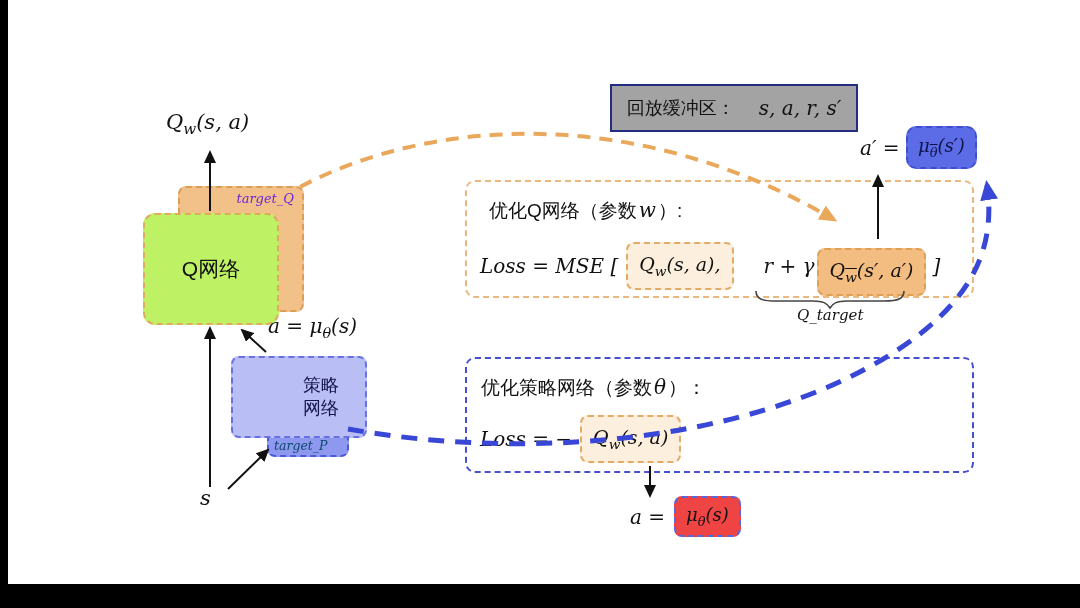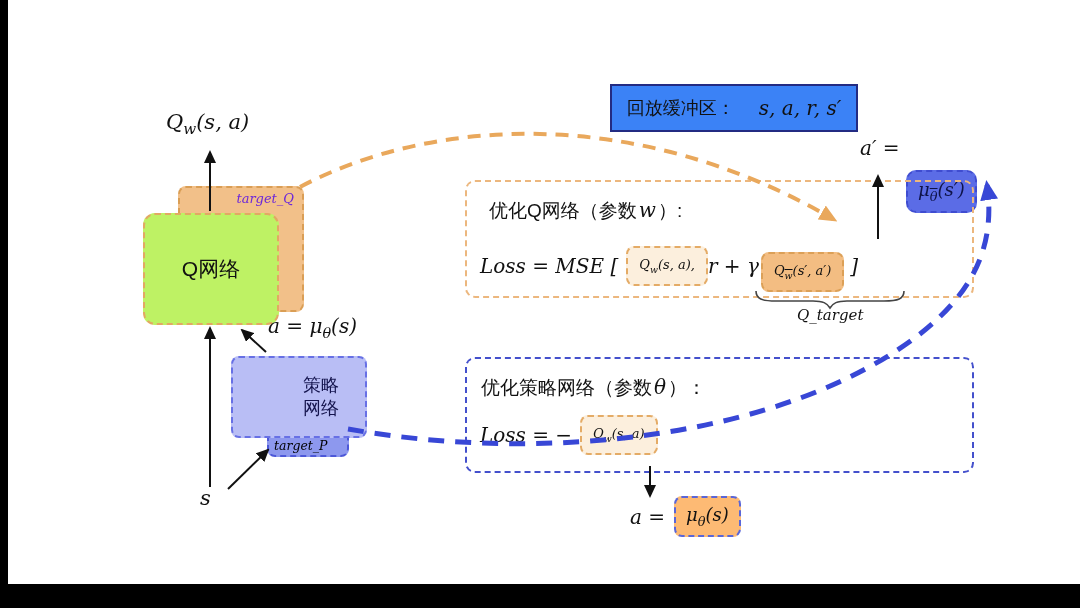--- a/index.html
+++ b/index.html
@@ -38,7 +38,7 @@
 
   
   .replay-box { left:610px; top:84px; width:244px; height:44px;
-    background:#3b82f6; border:2px solid #232b82;
+    background:#a3a3a3; border:2px solid #232b82;
     display:flex; align-items:center; justify-content:center; gap:24px; }
   .replay-title { font-size:18px; }
   .replay-items { font-size:20px; }

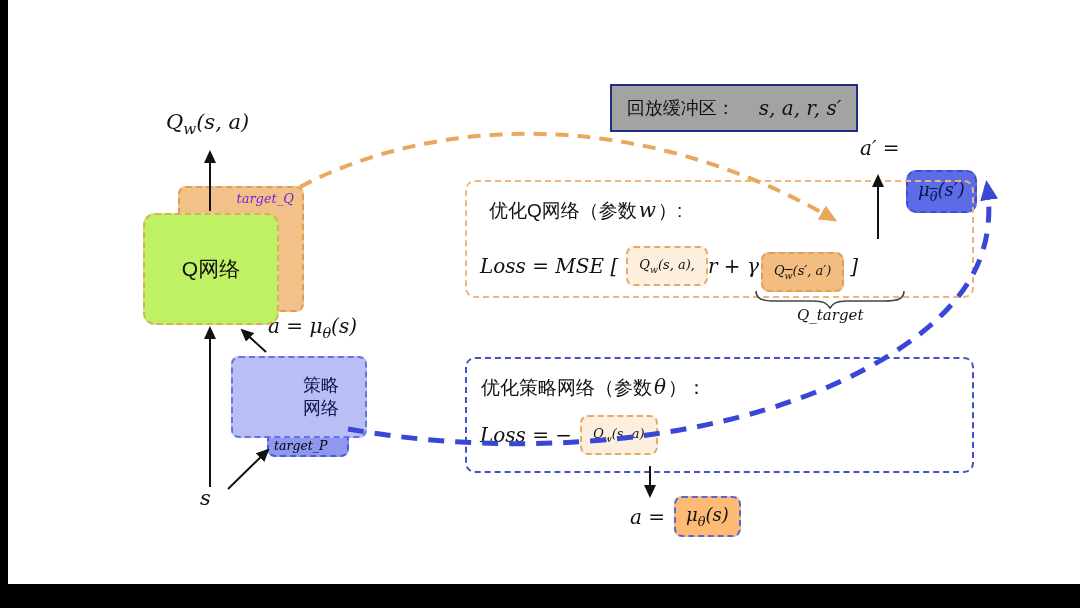--- a/index.html
+++ b/index.html
@@ -47,7 +47,7 @@
   .aprime-lhs { left:860px; top:136px; font-size:20px; }
   .aprime-box { left:906px; top:126px; padding:7px 10px;
     background:#5b6ce6; border:2px dashed #3f4cd0; border-radius:10px;
-    font-size:18px; color:#0e1348;margin-top:44px; }
+    font-size:18px; color:#0e1348; }
 
   
   .qopt-box { left:465px; top:180px; width:505px; height:114px;

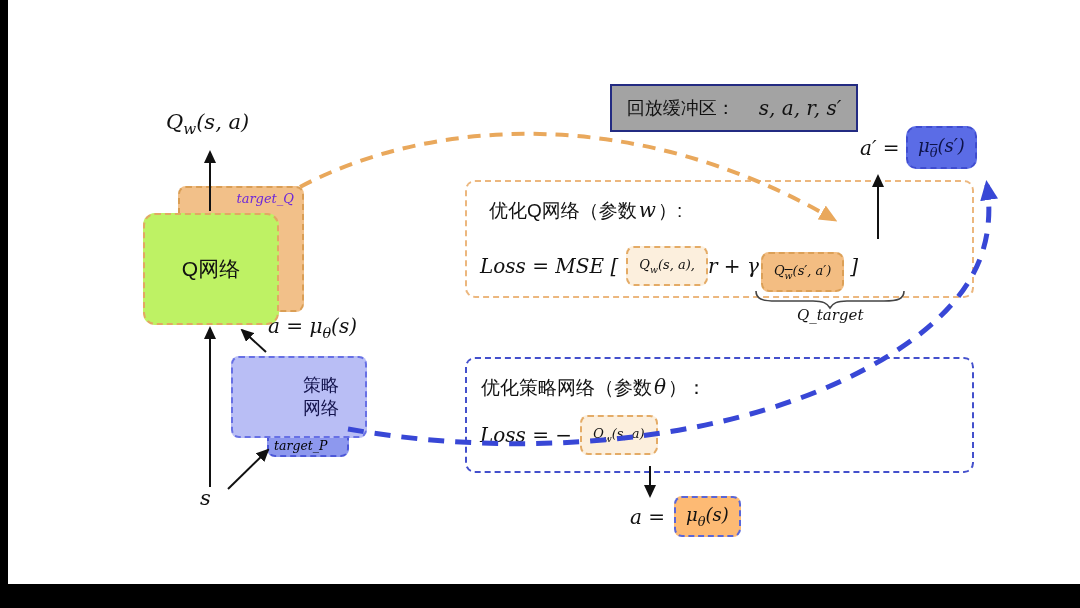--- a/index.html
+++ b/index.html
@@ -55,7 +55,7 @@
   .qopt-title { left:481px; top:198px; font-size:19px;margin-left:8px; }
   .qopt-title .param { font-size:20px; margin:0 2px; }
   .qopt-loss { left:480px; top:240px; height:52px; display:flex; align-items:center; font-size:20px; }
-  .term-box { border-radius:8px; padding:9px 11px; font-size:13px; }
+  .term-box { border-radius:8px; padding:9px 11px; font-size:19px; }
   .term-box.cream { background:#fcefdd; border:2px dashed #e4ab66; margin-left:8px; }
   .term-box.orange { background:#f3bd82; border:2px dashed #dca057; margin-left:2px;margin-top:12px; }
   .reward { }

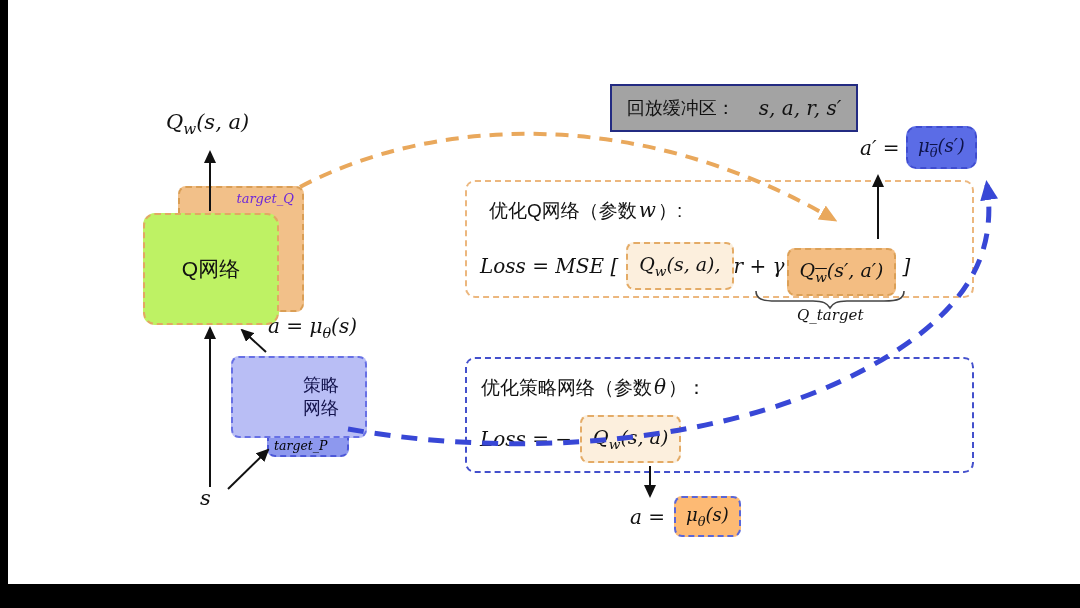--- a/index.html
+++ b/index.html
@@ -58,7 +58,7 @@
   .term-box { border-radius:8px; padding:9px 11px; font-size:19px; }
   .term-box.cream { background:#fcefdd; border:2px dashed #e4ab66; margin-left:8px; }
   .term-box.orange { background:#f3bd82; border:2px dashed #dca057; margin-left:2px;margin-top:12px; }
-  .reward { }
+  .reward { margin-left:30px; }
   .closeb { margin-left:6px; }
   .brace-label { left:797px; top:306px; font-size:15px; }
 

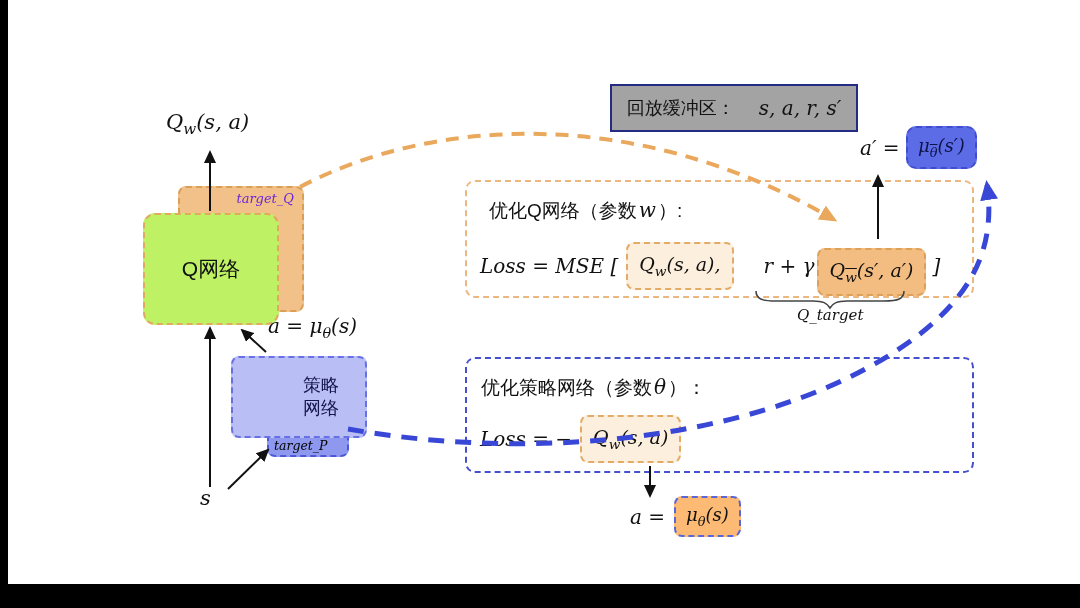--- a/index.html
+++ b/index.html
@@ -29,7 +29,7 @@
   
   .policy-target-box { left:267px; top:373px; width:78px; height:80px;
     background:#8d98ee; border:2px dashed #4d58d8; border-radius:8px; }
-  .tp-label { position:absolute; left:5px; bottom:2px; font-size:12.5px; color:#000000; }
+  .tp-label { position:absolute; left:5px; bottom:2px; font-size:12.5px; color:#0c4a6e; }
   .policy-box { left:231px; top:356px; width:88px; height:78px;
     background:#b9bef5; border:2px dashed #6770e5; border-radius:8px;
     display:flex; flex-direction:column; align-items:center; justify-content:center;

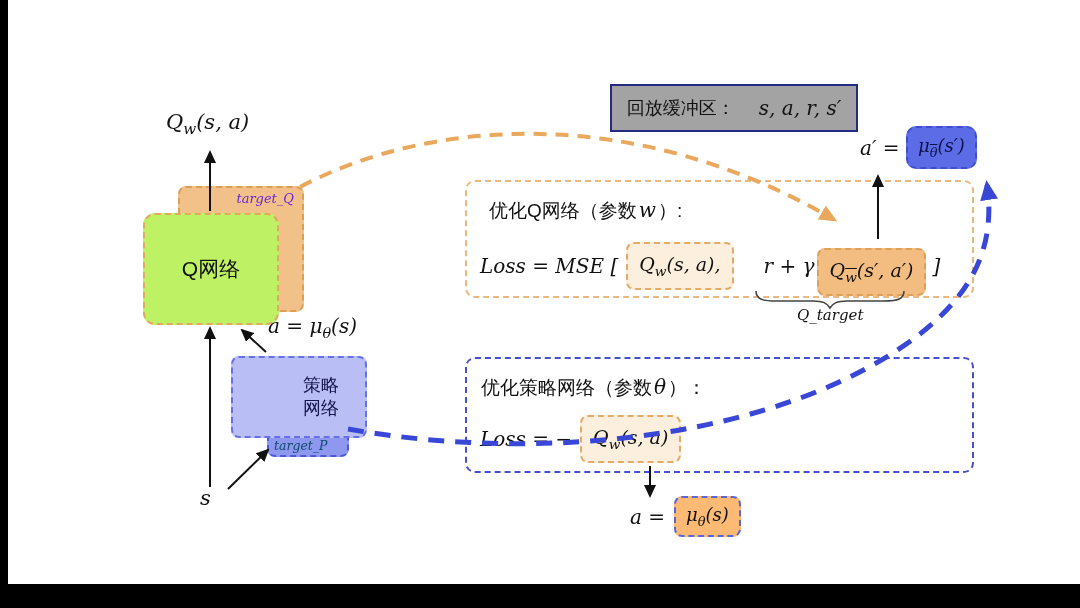--- a/index.html
+++ b/index.html
@@ -72,7 +72,7 @@
   
   .baction-lhs { left:630px; top:505px; font-size:20px; }
   .baction-box { left:674px; top:496px; padding:6px 10px;
-    background:#fdba74; border:2px dashed #5a66d8; border-radius:8px;
+    background:#ef4444; border:2px dashed #5a66d8; border-radius:8px;
     font-size:18px; color:#111; }
 
   .overlay { position:absolute; left:0; top:0; width:1080px; height:608px; pointer-events:none; }

